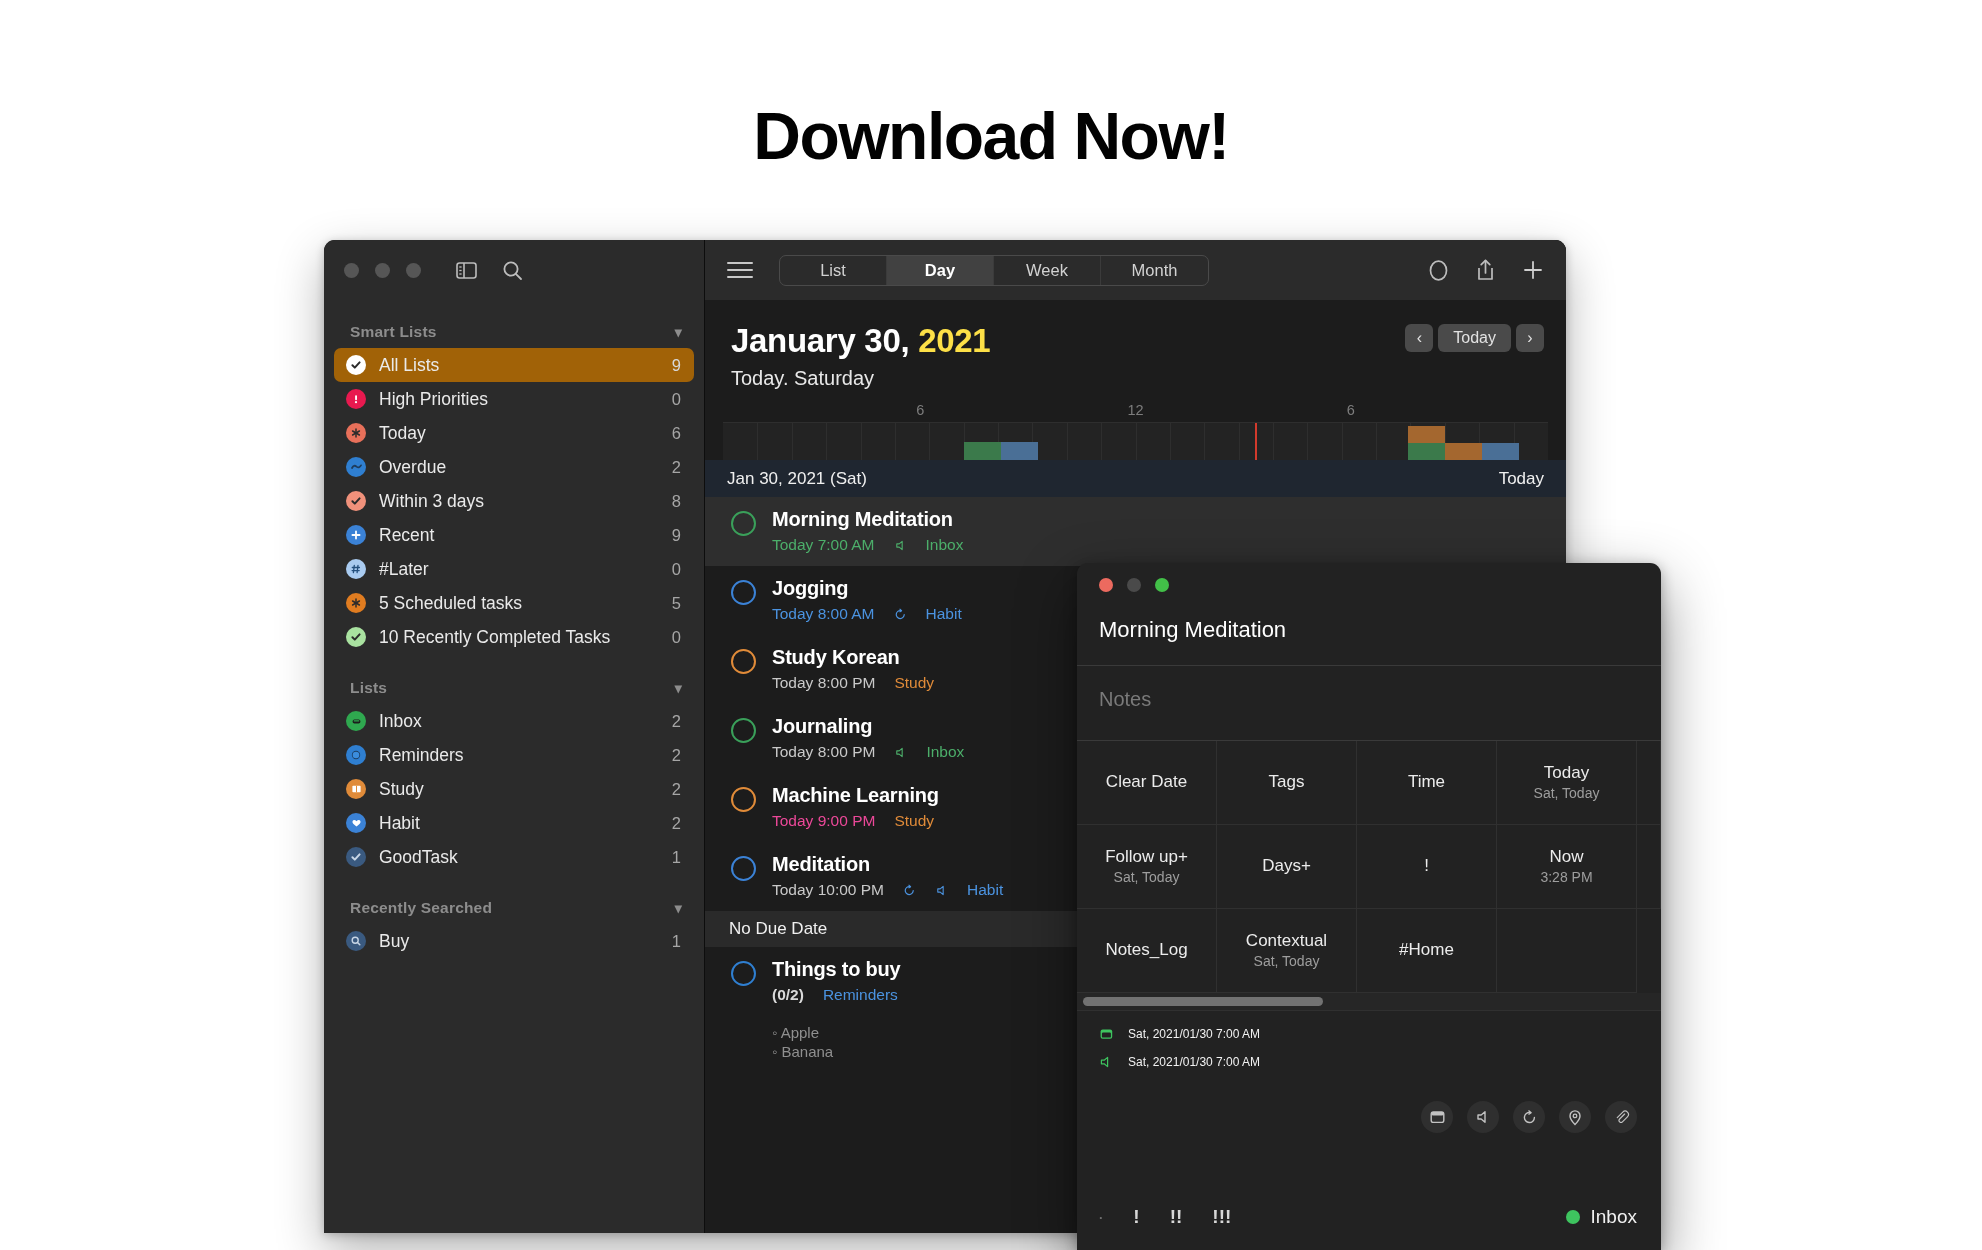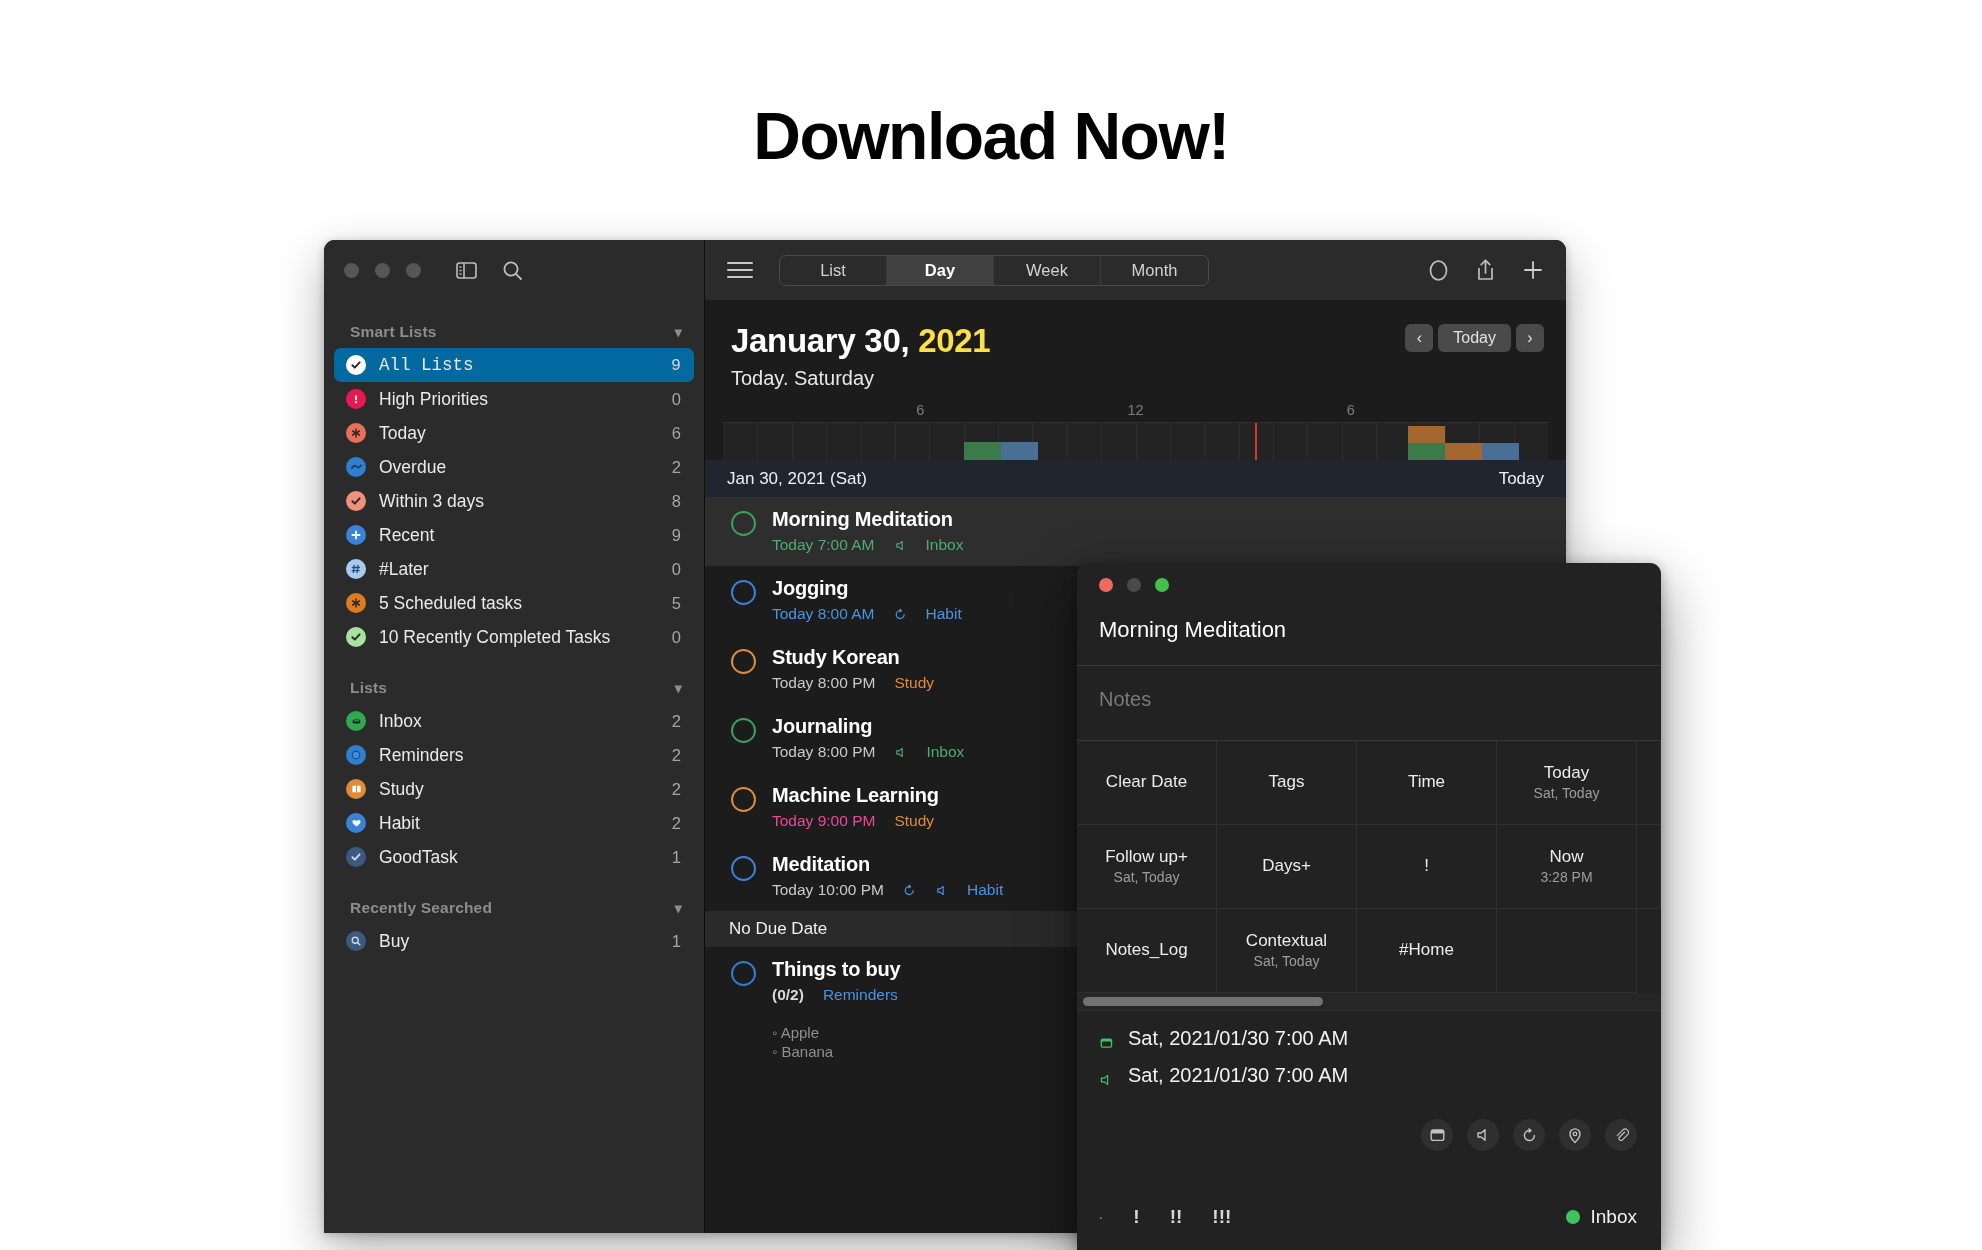--- a/index.html
+++ b/index.html
@@ -64,7 +64,7 @@
     border-radius: 7px; gap: 13px;
     color: #eaeaea; font-size: 17.5px;
   }
-  .sb-row.selected { background: #0369a1; font-family: Liberation Mono, monospace; }
+  .sb-row.selected { background: #a16207; }
   .sb-row .label { flex: 1; white-space: nowrap; overflow: hidden; text-overflow: ellipsis;}
   .sb-row .count { color: #a6a6a6; font-size: 16.5px; }
   .sb-row.selected .count { color:#d8d8d8; }

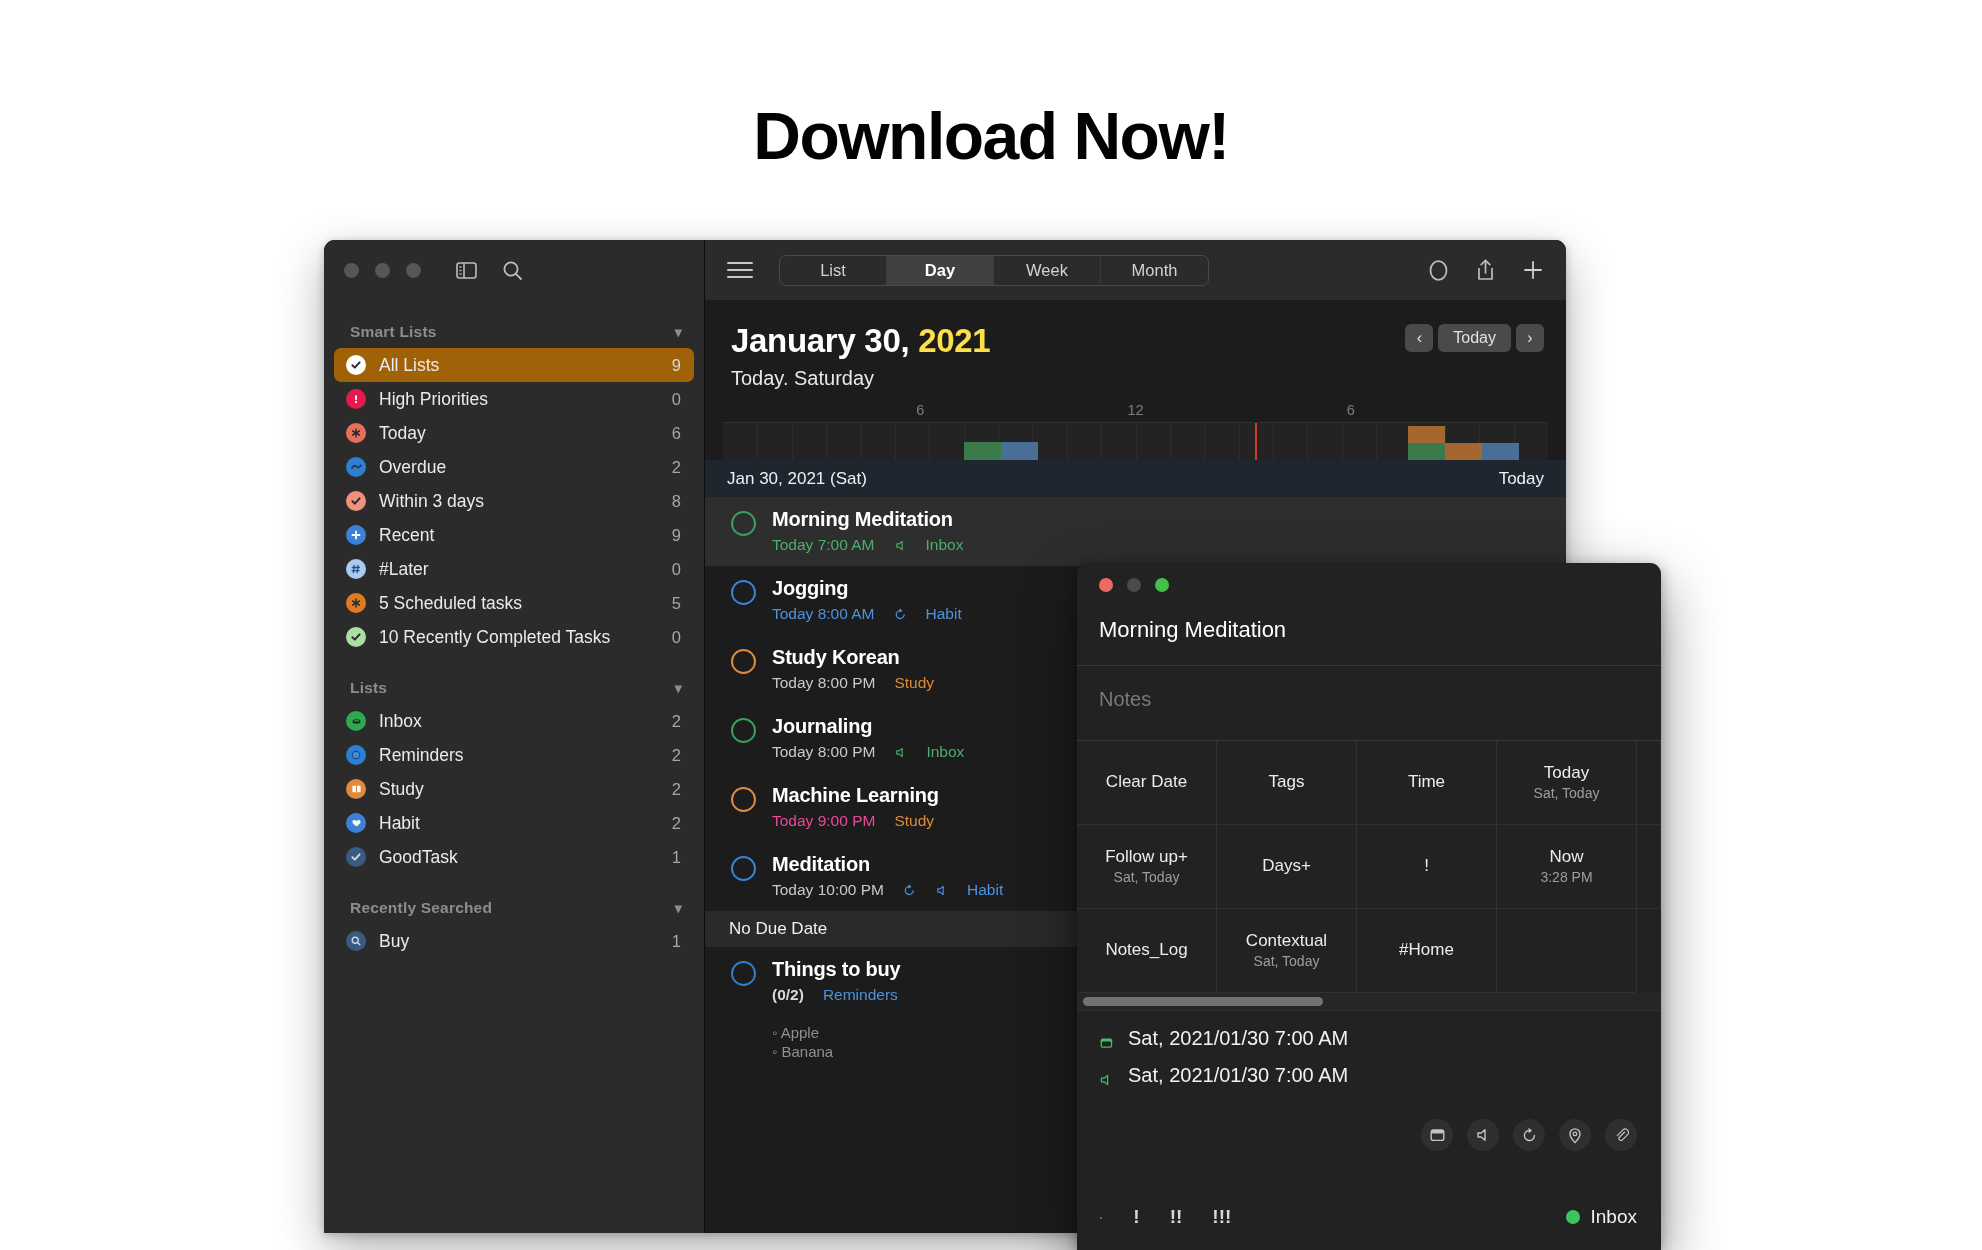--- a/index.html
+++ b/index.html
@@ -209,7 +209,7 @@
   .d-scrollbar-thumb { height: 9px; width: 42%; background: #727272; border-radius: 5px; }
 
   .d-dates { padding: 16px 22px 0 22px; }
-  .d-date-row { display:flex; align-items:flex-end; gap: 14px; margin-bottom: 14px; font-size: 20px; color:#f2f2f2;}
+  .d-date-row { display:flex; align-items:center; gap: 14px; margin-bottom: 14px; font-size: 12px; color:#f2f2f2;}
   .d-icon-row { display:flex; justify-content:flex-end; gap: 14px; padding: 18px 24px 0 22px;}
   .d-circ {
     width: 32px; height: 32px; border-radius: 50%;

